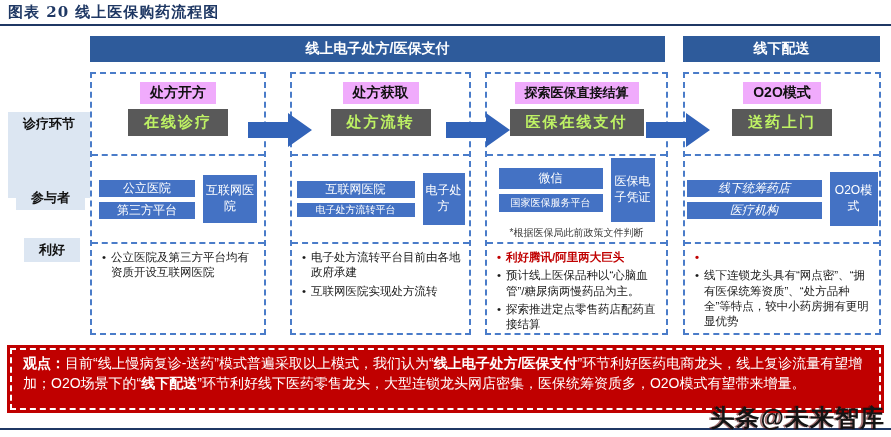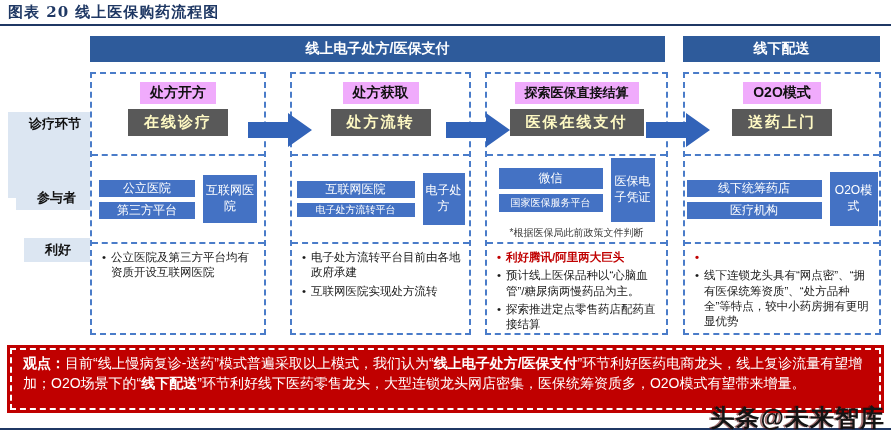--- a/index.html
+++ b/index.html
@@ -20,7 +20,7 @@
 
   
   .rowlab{position:absolute;background:#DCE6F2;color:#111;font-size:13px;font-weight:700;
-          padding:3px 21px;}
+          padding:3px 15px;}
   .rowlab.stage{left:8px;top:112px;}
   .rowlab.parts{left:16px;top:186px;}
   .rowlab.good{left:24px;top:238px;}

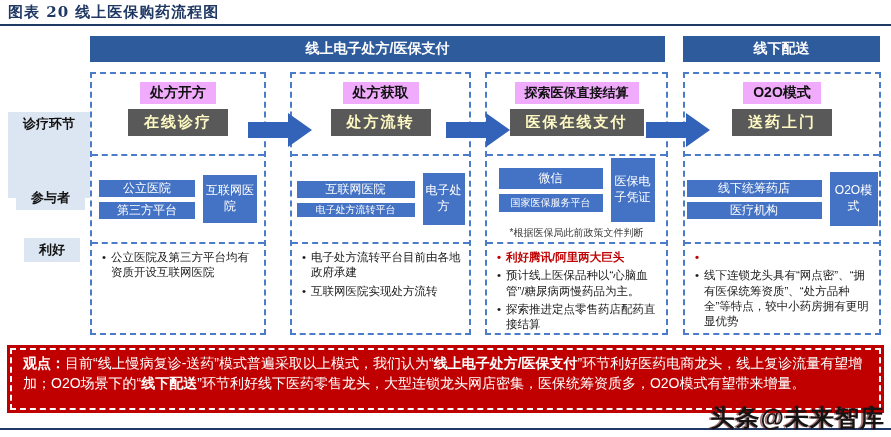--- a/index.html
+++ b/index.html
@@ -39,7 +39,7 @@
                 font-weight:700;padding:2px 10px;}
   .c3 .stage-header{font-size:13px;}
   .stage-dark-wrap{margin-top:5px;}
-  .stage-dark{display:inline-block;background:#595959;color:#fef9c3;font-size:15px;
+  .stage-dark{display:inline-block;background:#595959;color:#bef264;font-size:15px;
               font-weight:700;padding:4px 16px;letter-spacing:2px;}
 
   .sep{flex:0 0 0;border-top:2px dashed #4a7cc9;}

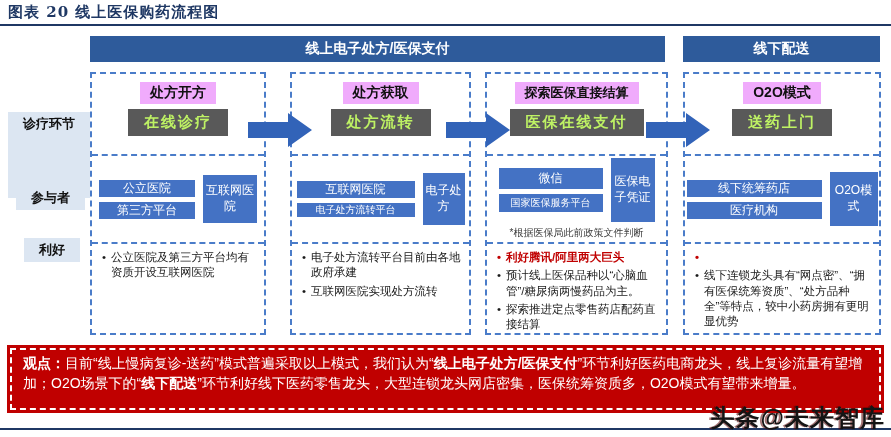--- a/index.html
+++ b/index.html
@@ -52,7 +52,7 @@
   .c1 .pstack .pbox{width:96px;}
   .c2 .pstack .pbox{width:118px;}
   .c3 .pstack .pbox{width:104px;padding:2px 4px;}
-  .c4 .pstack .pbox{width:135px;}
+  .c4 .pstack .pbox{width:135px;font-style:italic;}
   .pbox.sm{font-size:10px;}
   .pright{background:#4472C4;color:#fff;font-size:12px;display:flex;align-items:center;
           justify-content:center;text-align:center;word-break:break-all;line-height:1.3;

